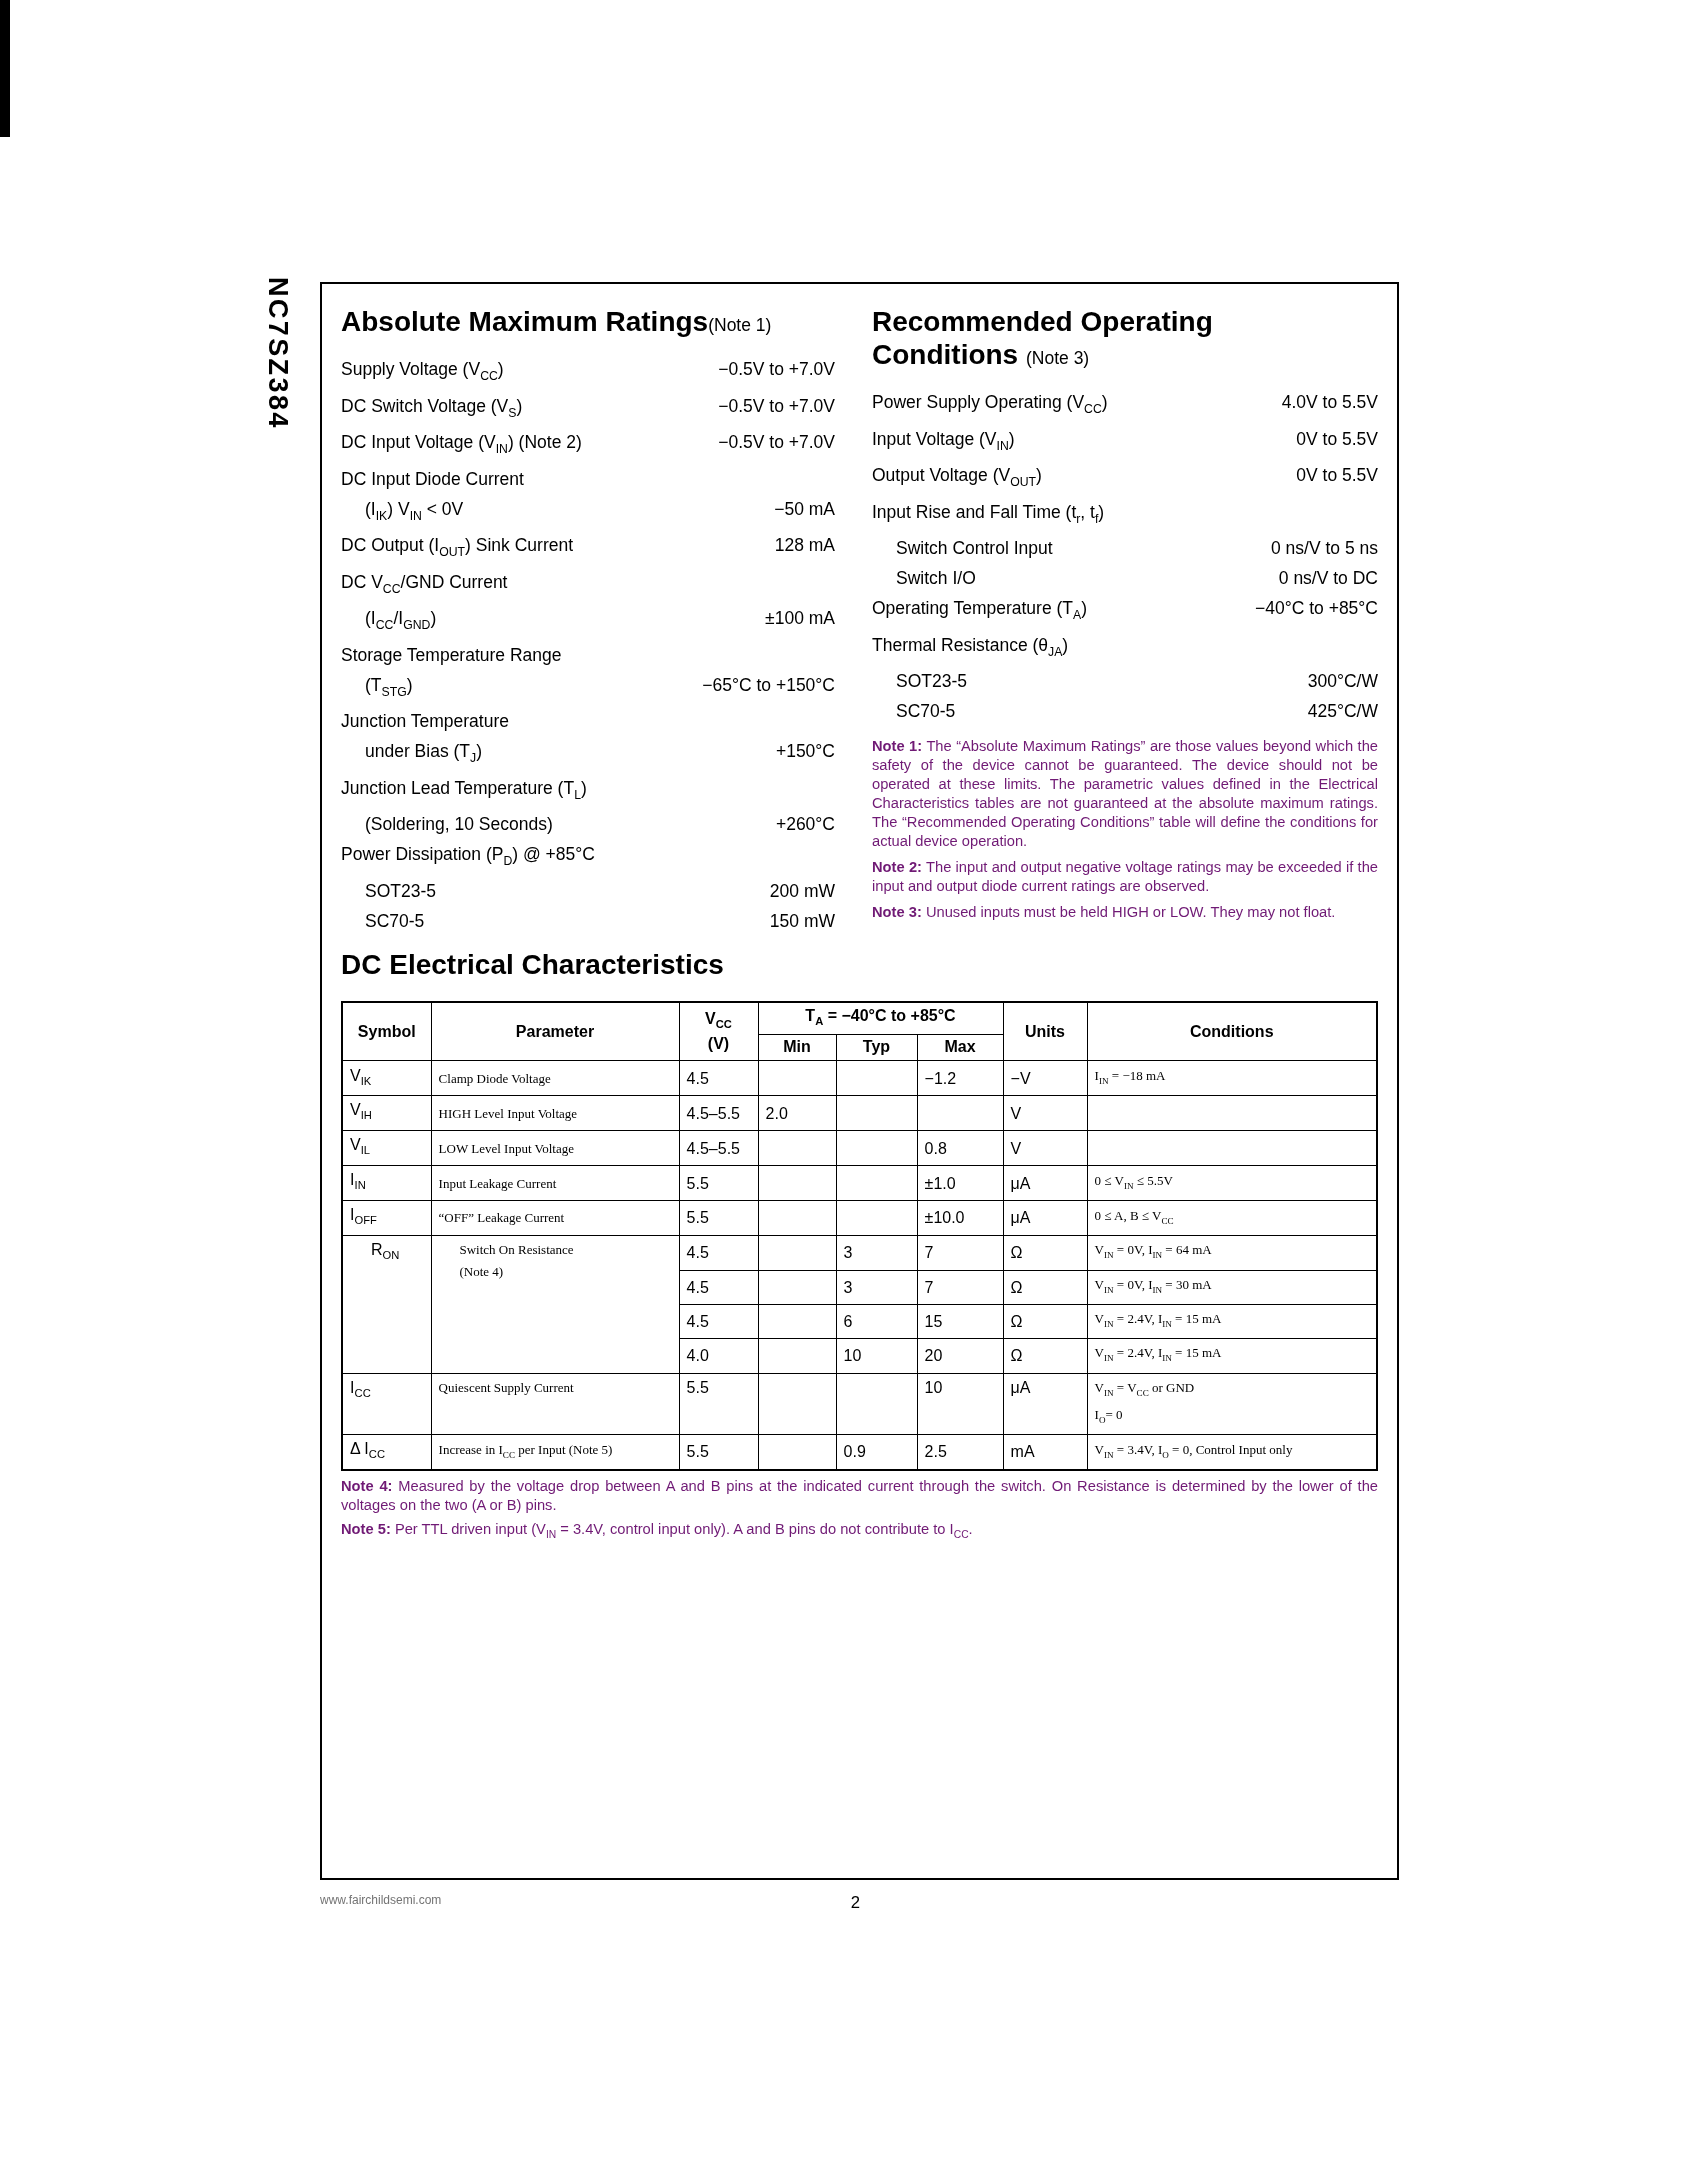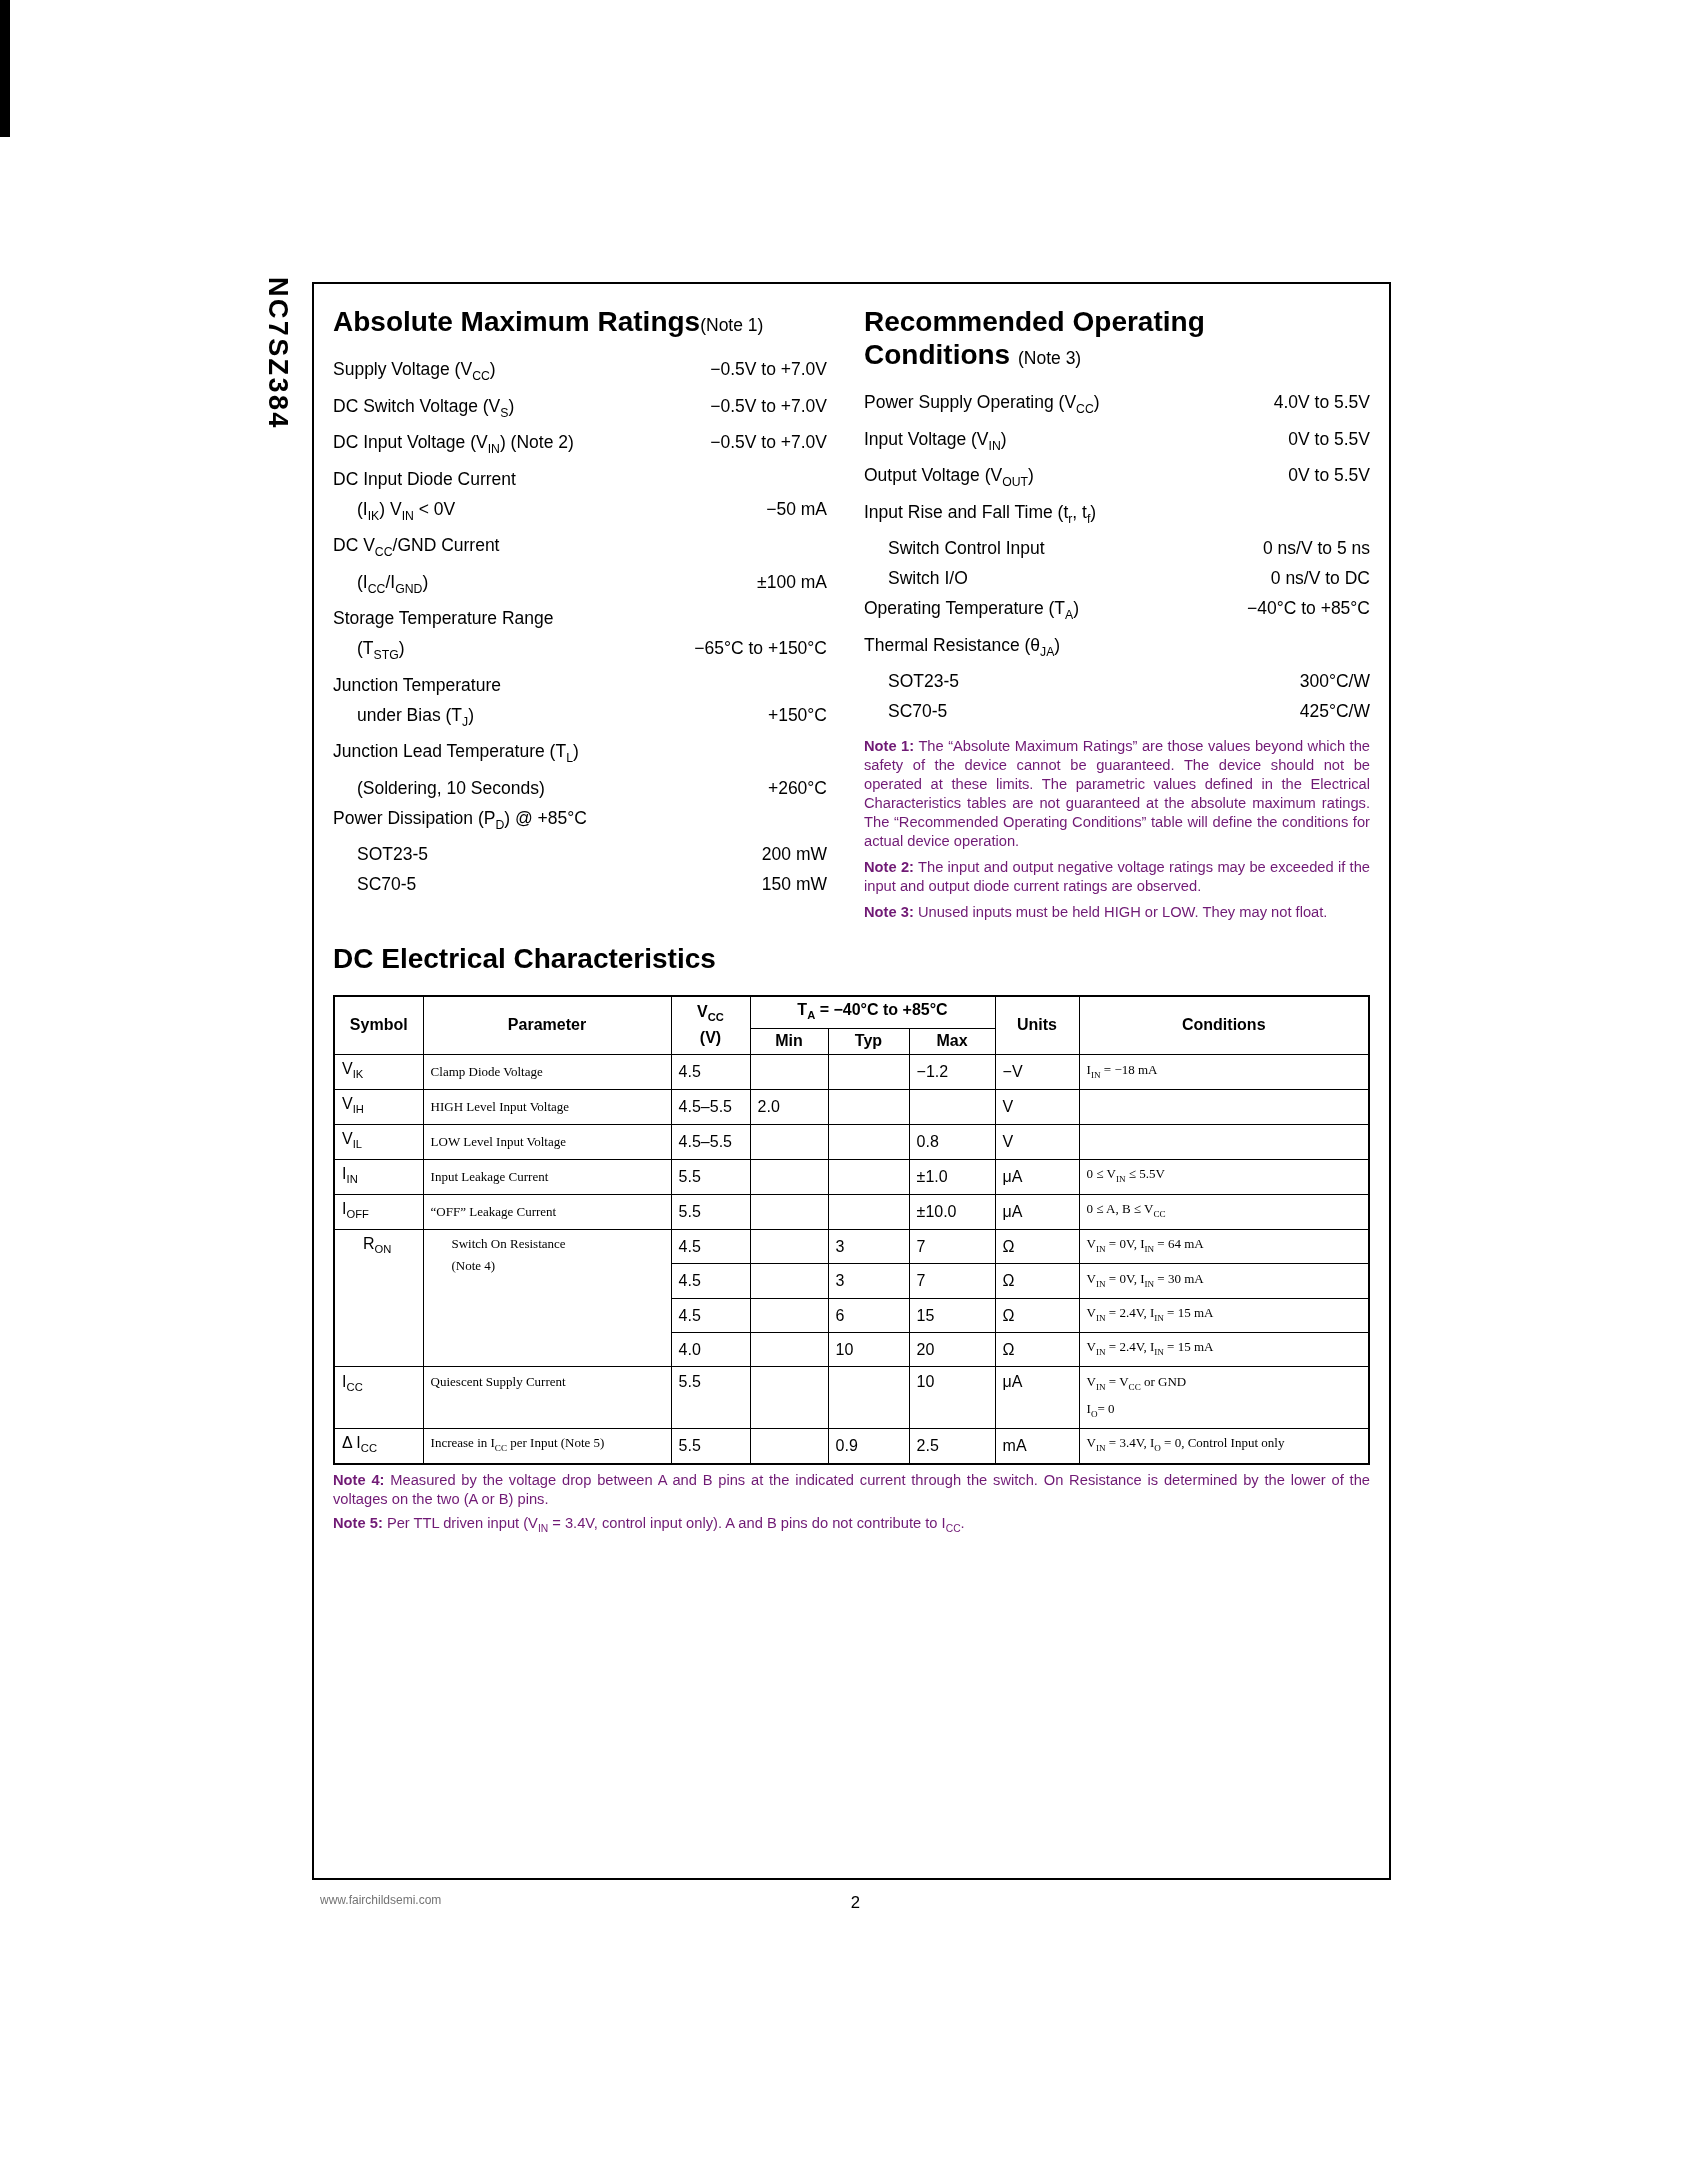--- a/index.html
+++ b/index.html
@@ -21,7 +21,7 @@
   }
 
   .frame {
-    position: absolute; left: 312px; top: 282px;
+    position: absolute; left: 320px; top: 282px;
     width: 1079px; height: 1598px;
     border: 2.4px solid #000;
     padding: 20.6px 19px;

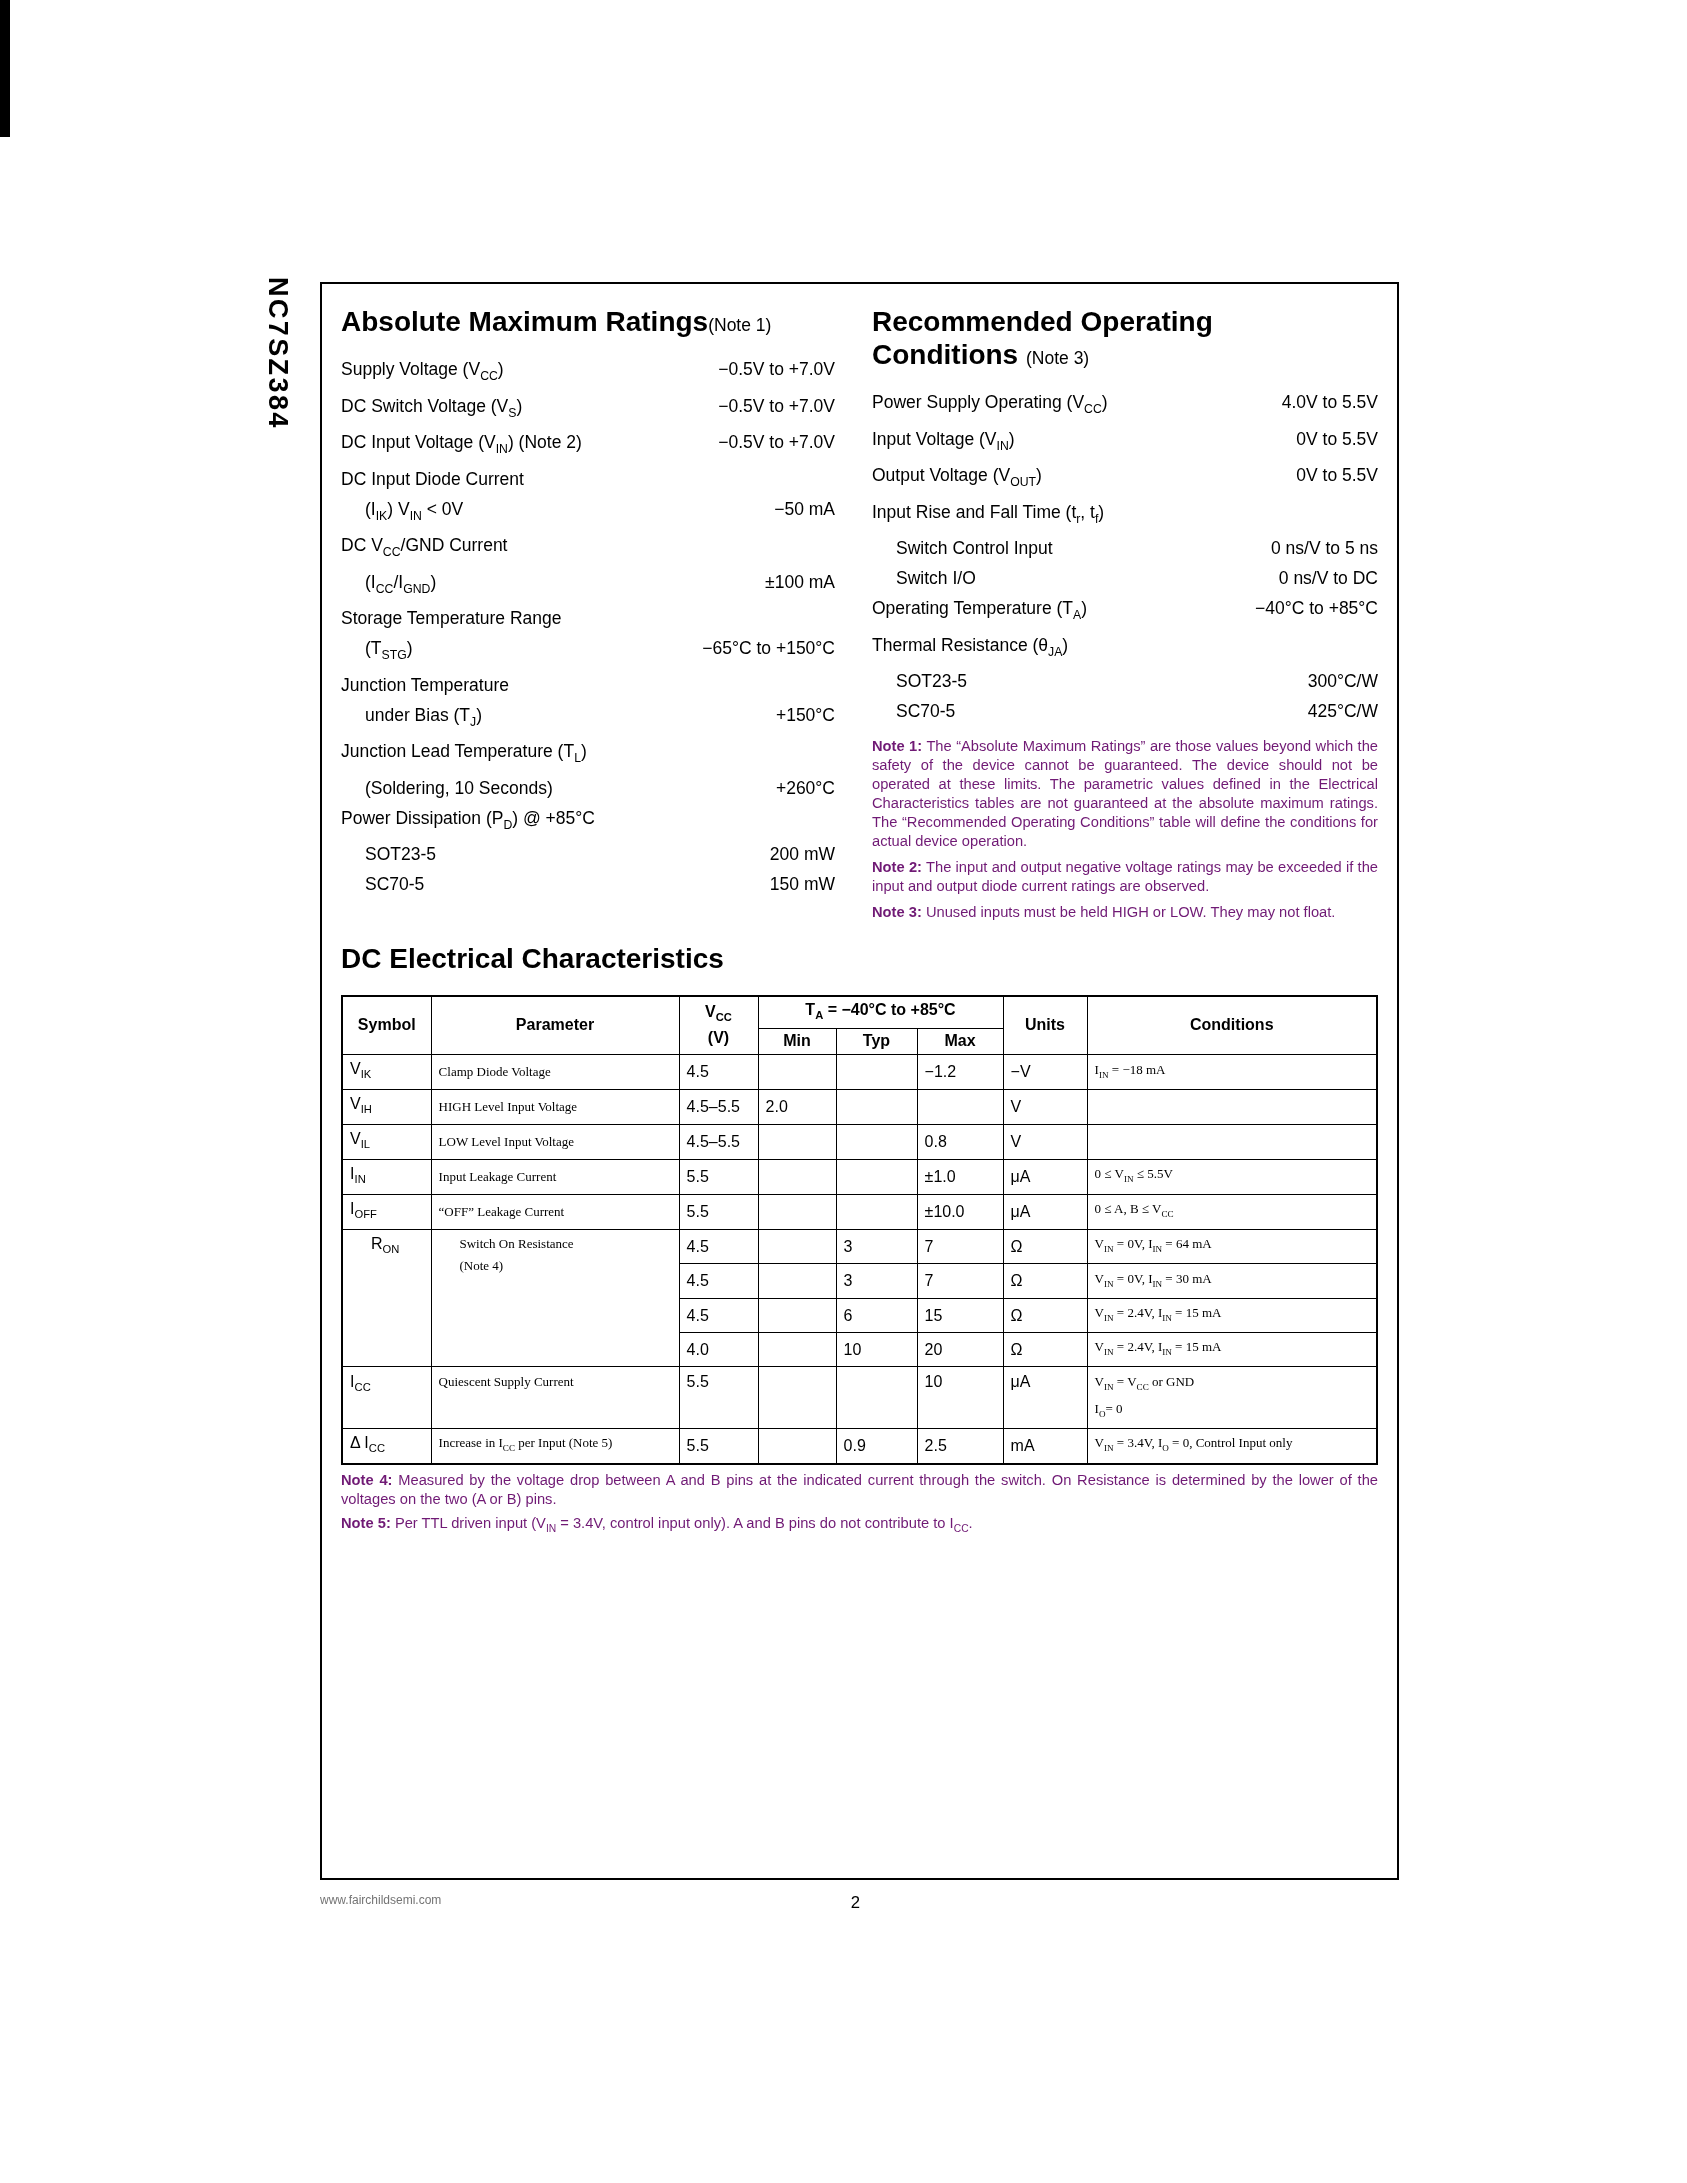--- a/index.html
+++ b/index.html
@@ -107,6 +107,10 @@
             <div class="spec-row indent">
               <span class="spec-label">(I<sub>IK</sub>) V<sub>IN</sub> &lt; 0V</span>
               <span class="spec-value">−50 mA</span>
+            </div>
+            <div class="spec-row">
+              <span class="spec-label">DC Output (I<sub>OUT</sub>) Sink Current</span>
+              <span class="spec-value">128 mA</span>
             </div>
             <div class="spec-row">
               <span class="spec-label">DC V<sub>CC</sub>/GND Current</span>

